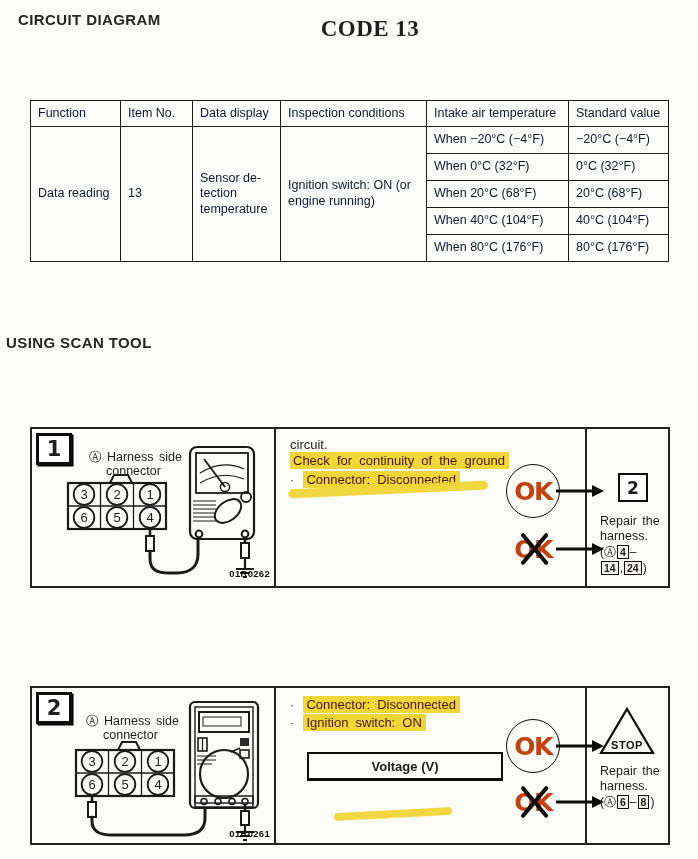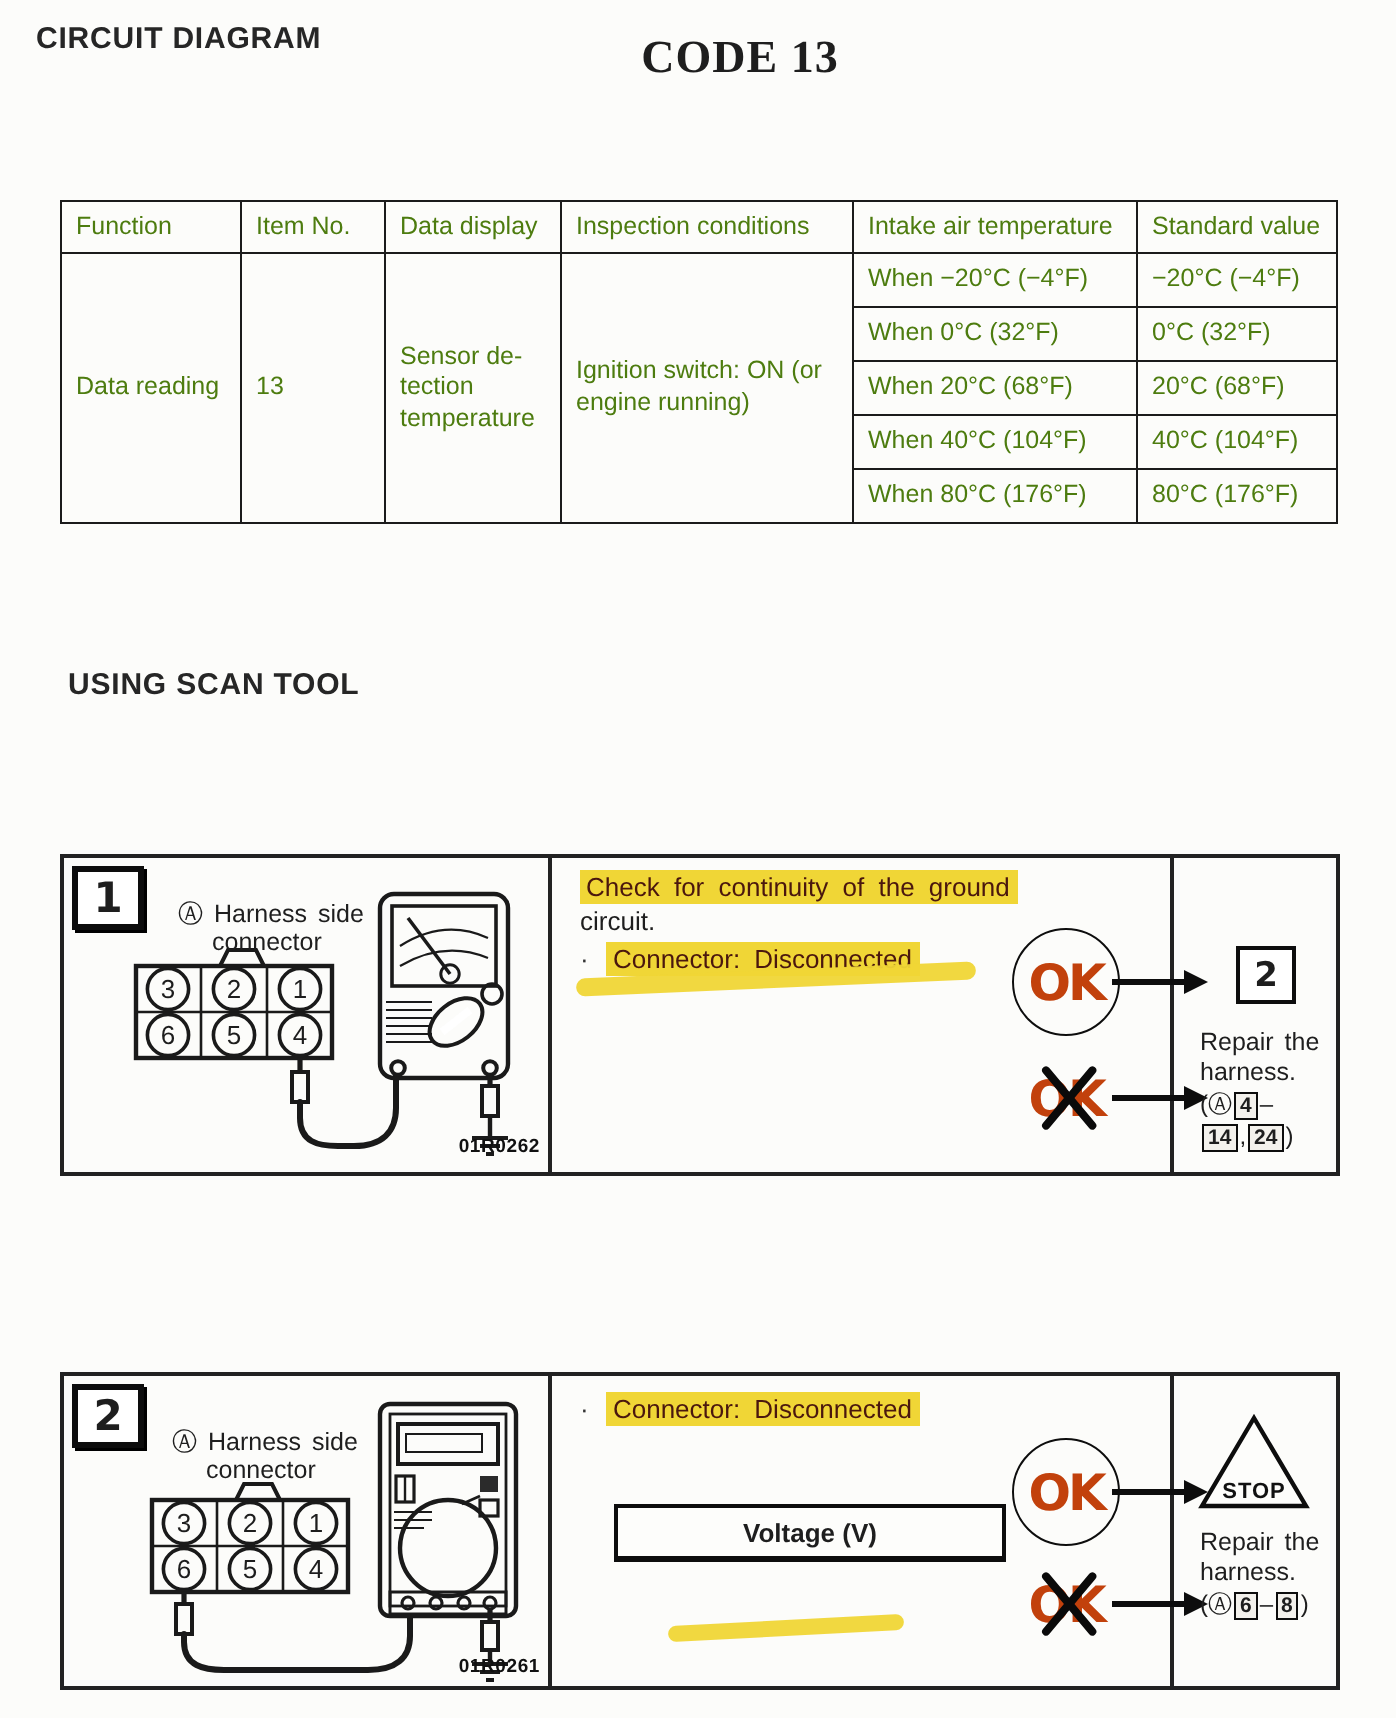--- a/index.html
+++ b/index.html
@@ -20,7 +20,7 @@
   table.spec { border-collapse:collapse; table-layout:fixed; font-size:12.5px; line-height:1.25; }
   table.spec td, table.spec th {
     border:1.6px solid var(--line); padding:4px 7px; font-weight:normal;
-    text-align:left; color:#4d7c0f;
+    text-align:left; color:#0f172a;
   }
   table.spec th { height:26px; vertical-align:middle; }
   table.spec td { height:27px; vertical-align:middle; }

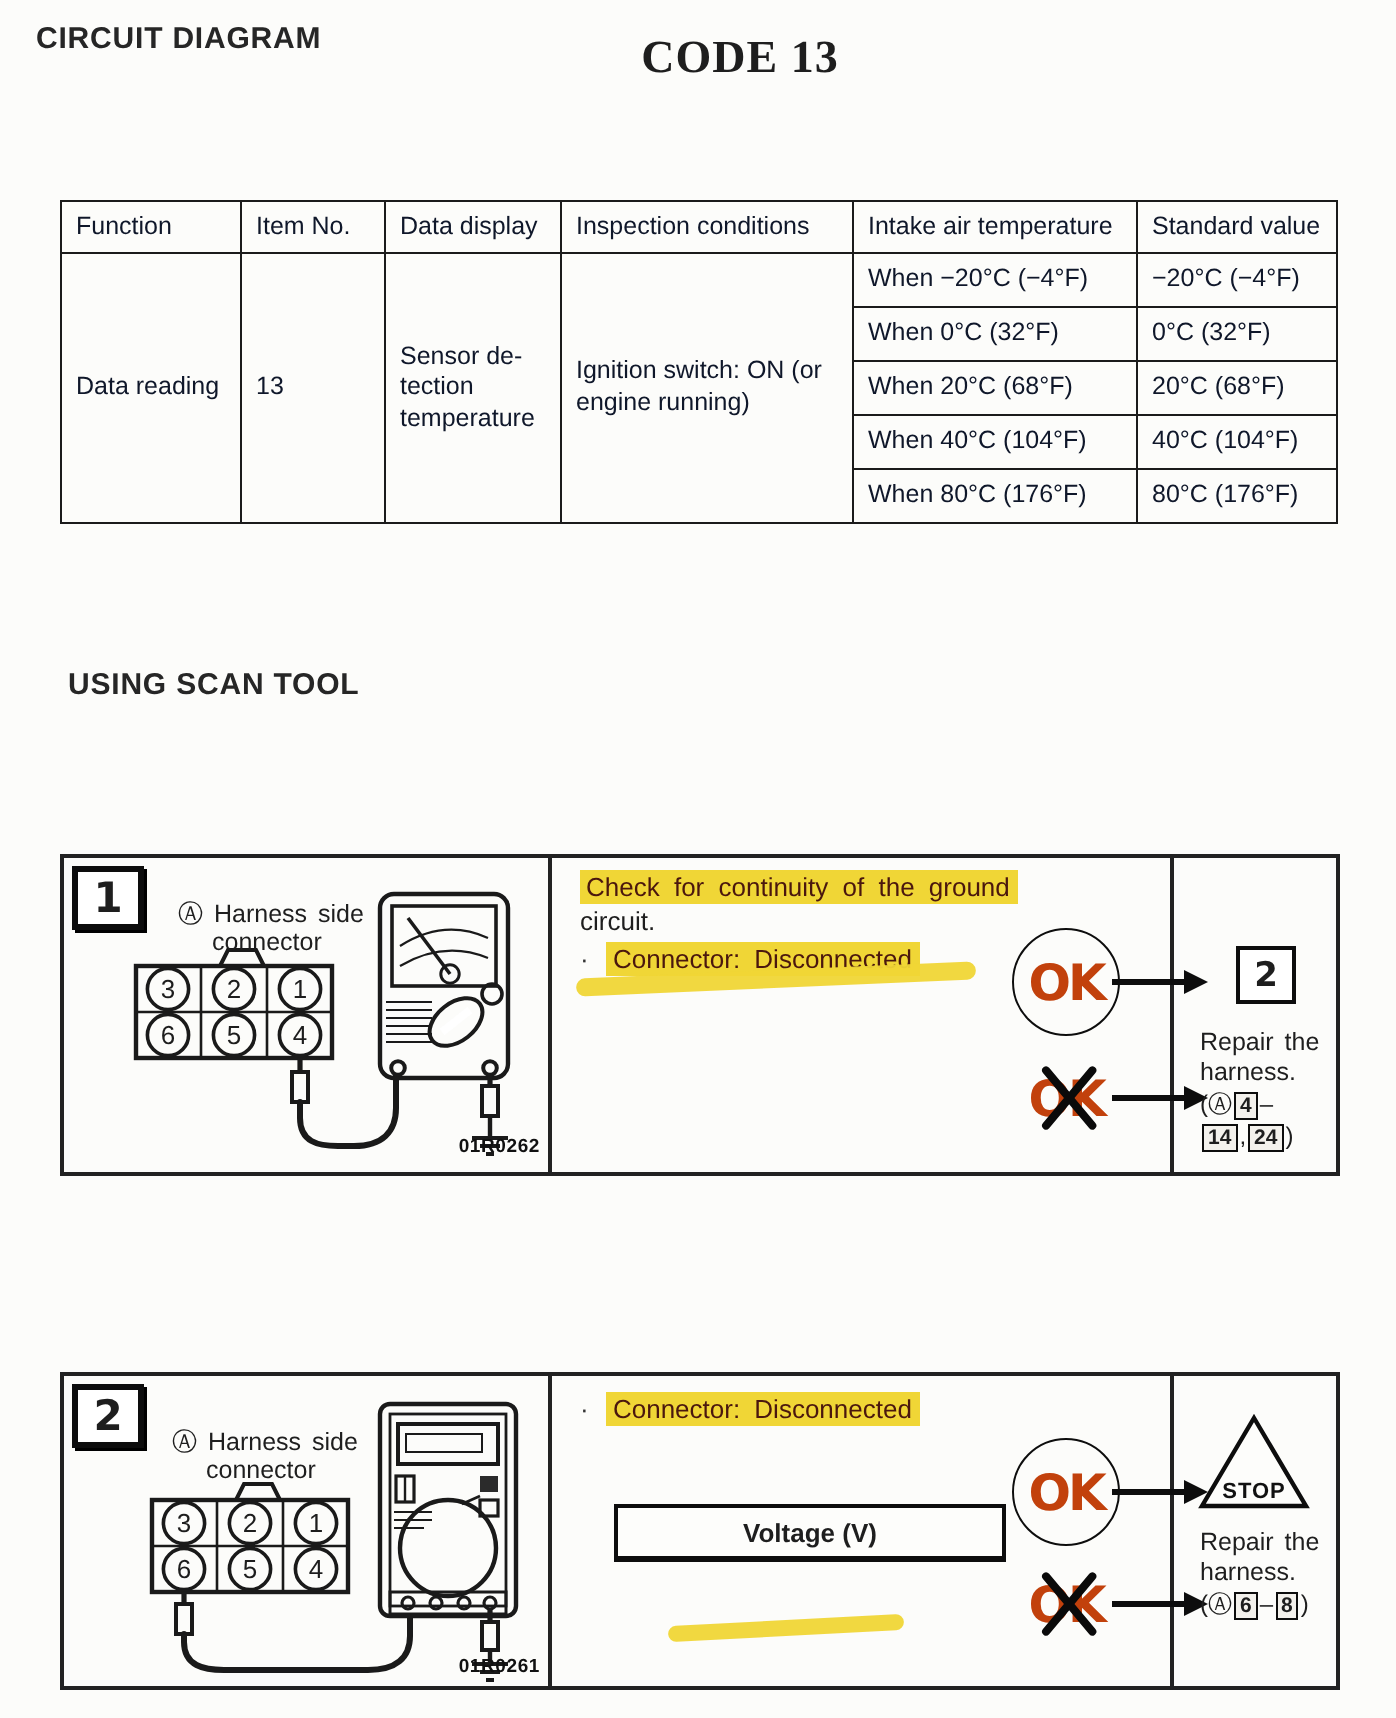--- a/index.html
+++ b/index.html
@@ -132,7 +132,7 @@
 </tbody>
   </table>
 
-<div class="abs h-main" style="left:34px; top:334px;">USING SCAN TOOL</div>
+<div class="abs h-main" style="left:6px; top:334px;">USING SCAN TOOL</div>
 
 <div class="abs stepbox" style="left:30px; top:427px; width:640px; height:161px;">
   <div class="vdiv" style="left:242px;"></div>

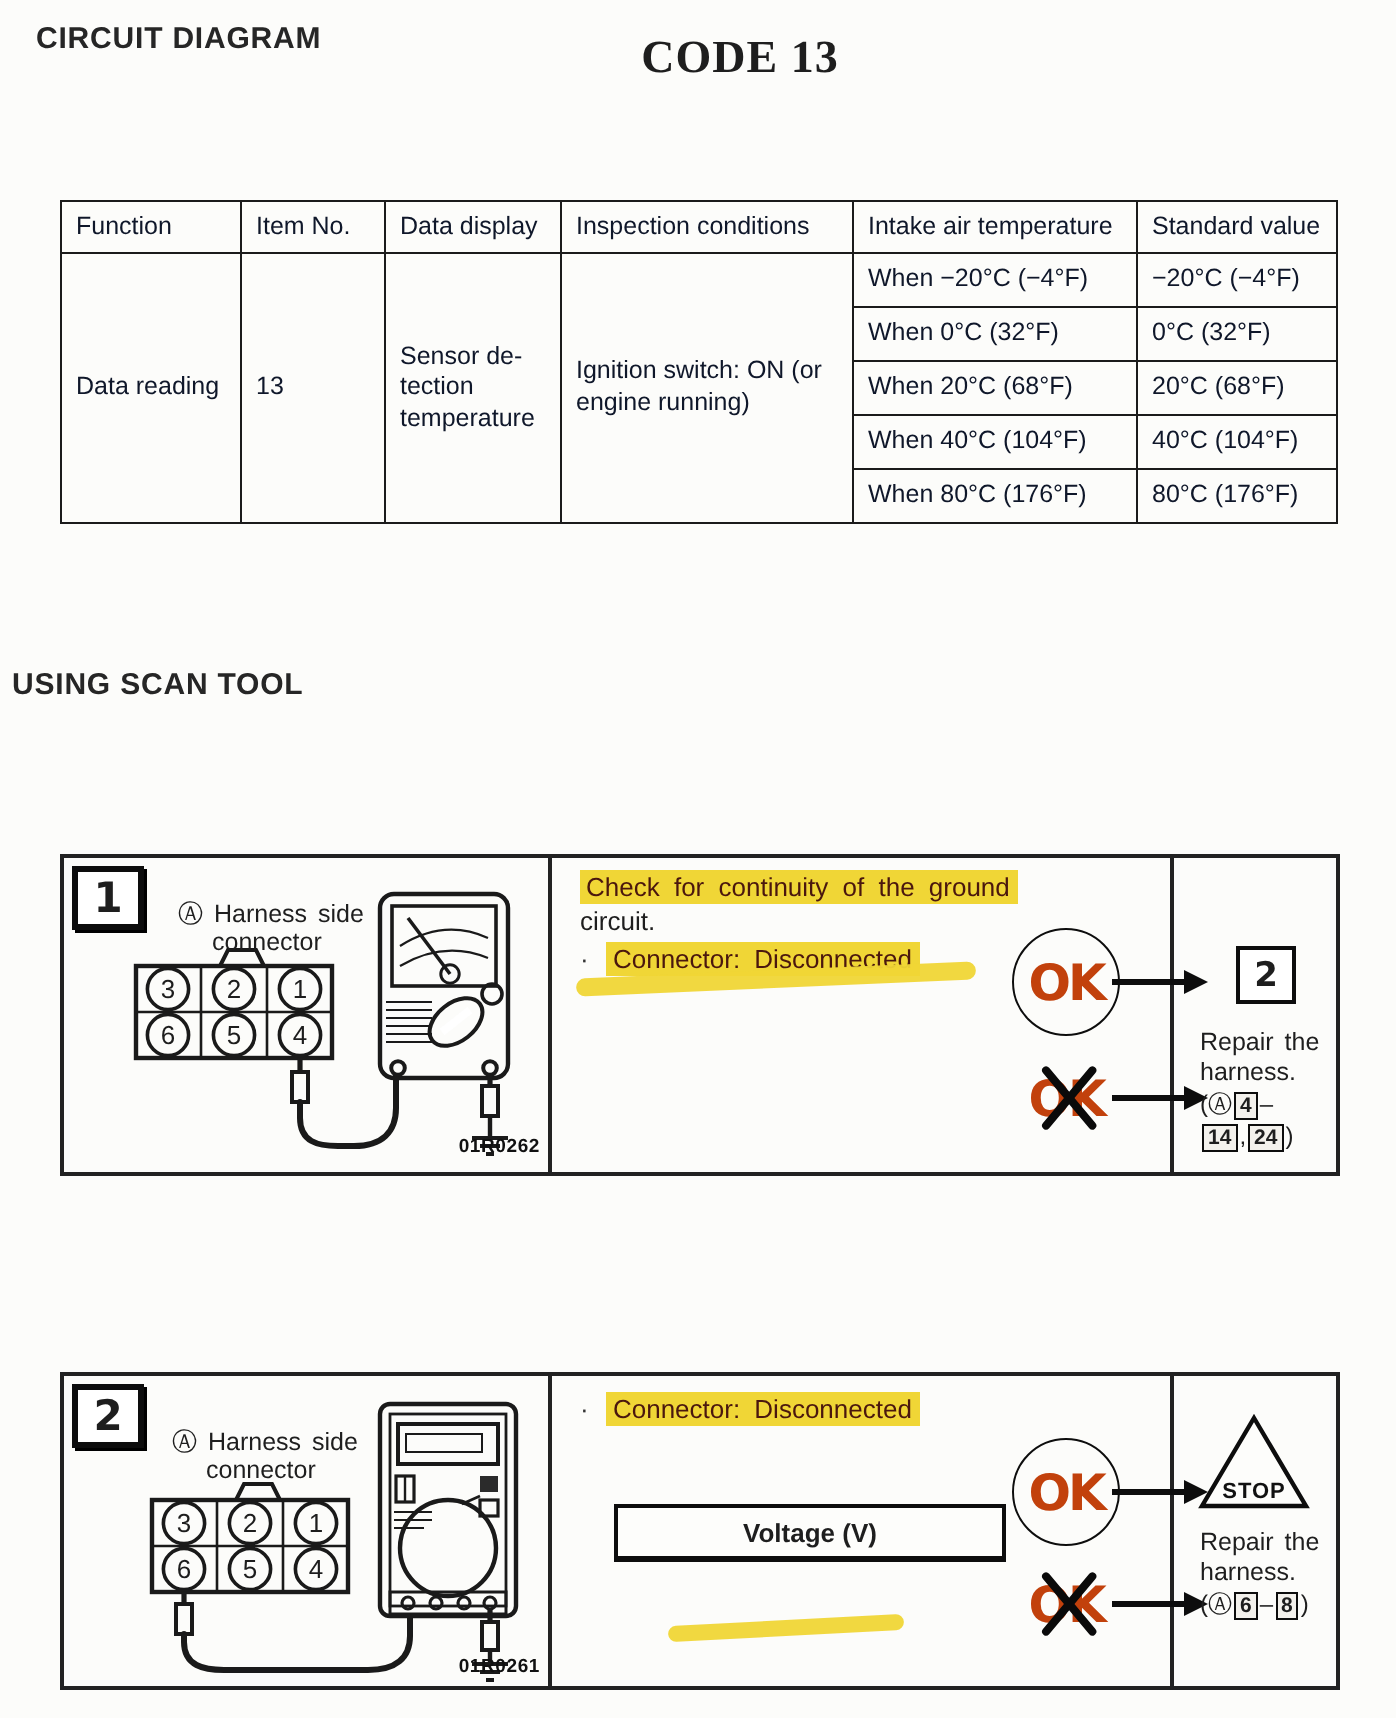--- a/index.html
+++ b/index.html
@@ -210,8 +210,8 @@
   <div class="abs figcode" style="left:176px; top:139px; width:62px;">01R0262</div>
 
   <div class="abs instr" style="left:258px; top:7px; width:292px;">
+    <div style="margin-top:1px;">circuit.</div>
     <div><span class="hl">Check for continuity of the ground</span></div>
-    <div style="margin-top:1px;">circuit.</div>
     <div class="bullet-line">
       <span class="m">·</span>
       <span class="hl">Connector: Disconnected</span>

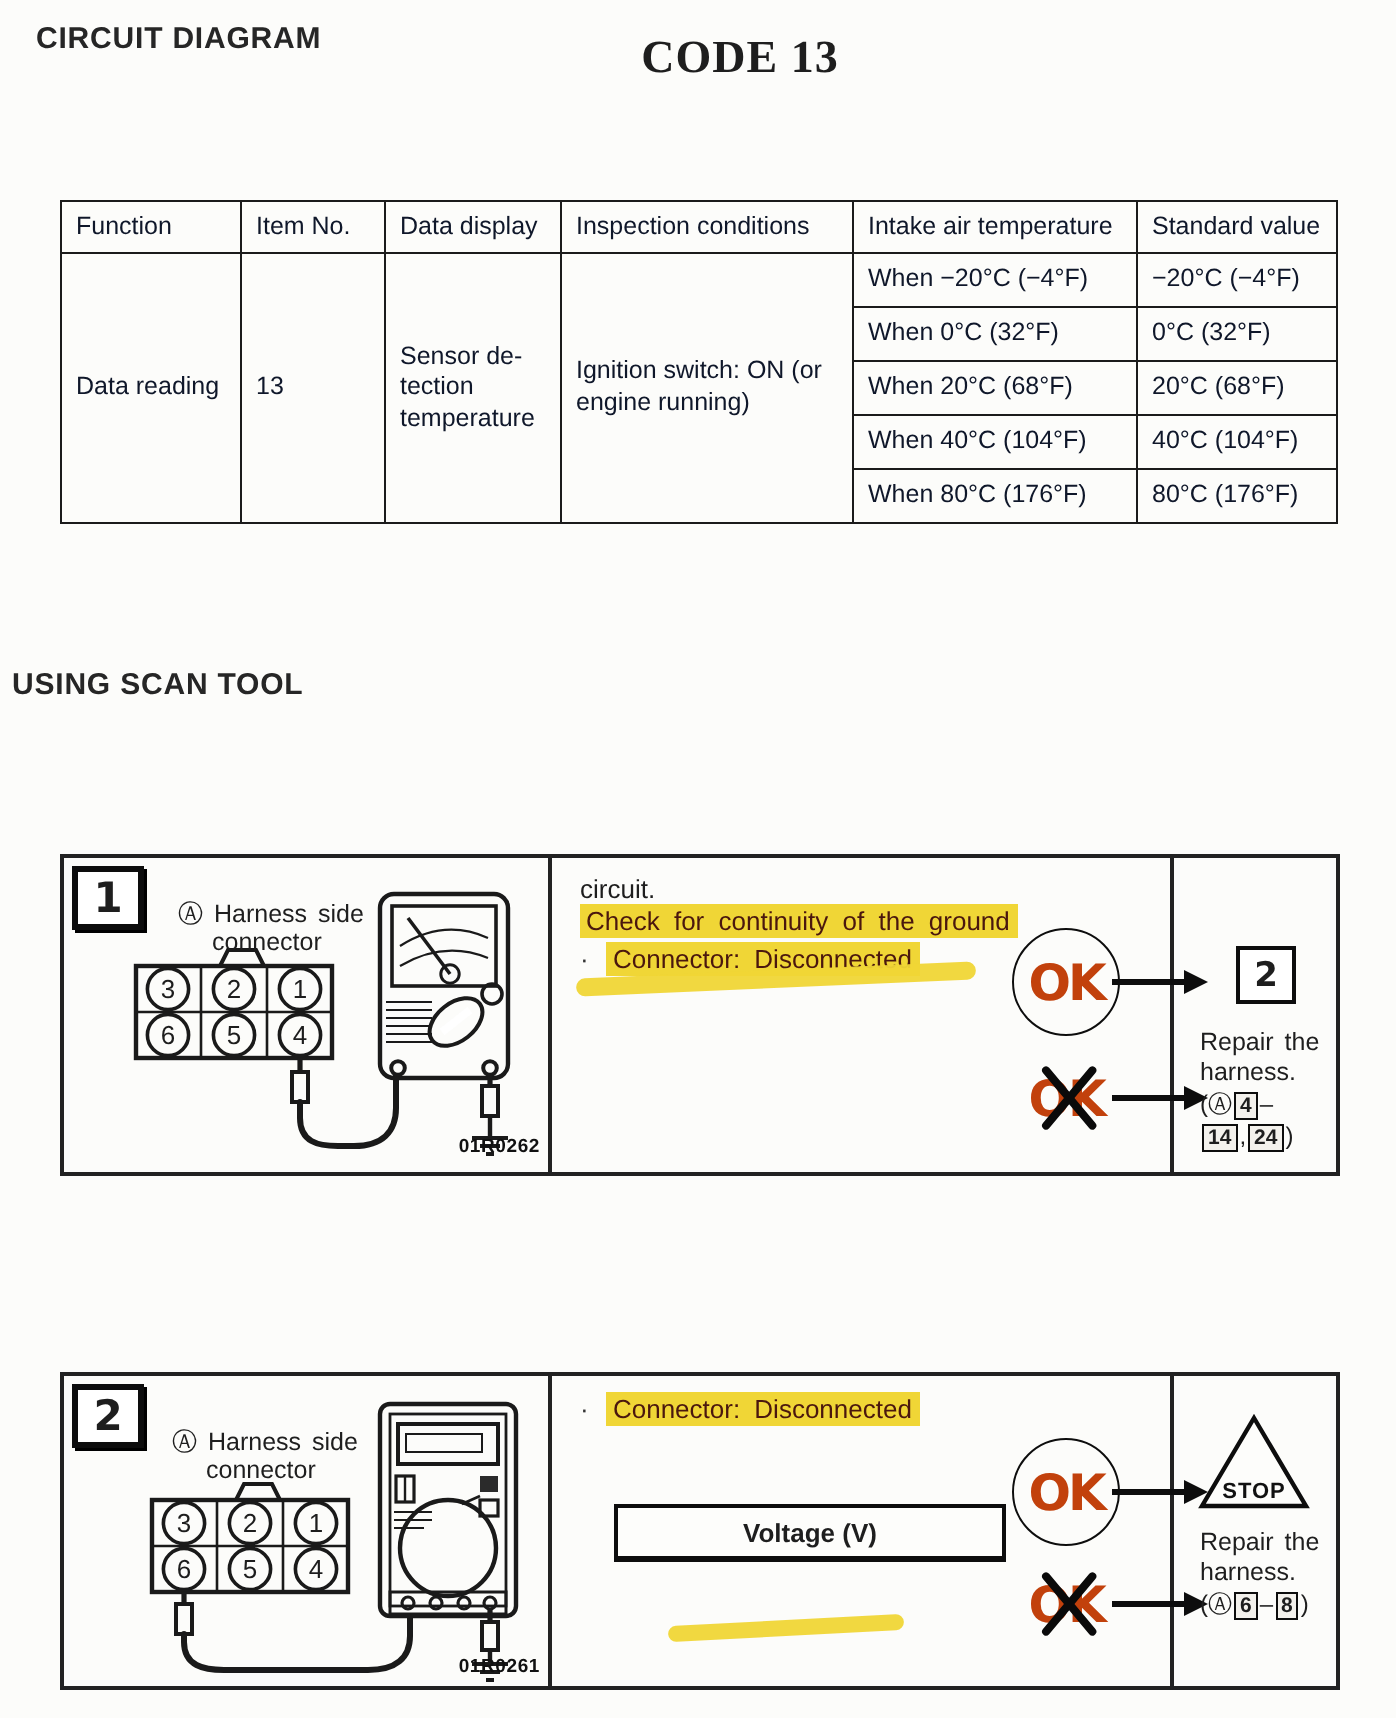--- a/index.html
+++ b/index.html
@@ -328,6 +328,10 @@
       <span class="m">·</span>
       <span class="hl">Connector: Disconnected</span>
     </div>
+    <div class="bullet-line">
+      <span class="m">·</span>
+      <span class="hl">Ignition switch: ON</span>
+    </div>
   </div>
 
   <div class="vtable" style="left:275px; top:64px;">

